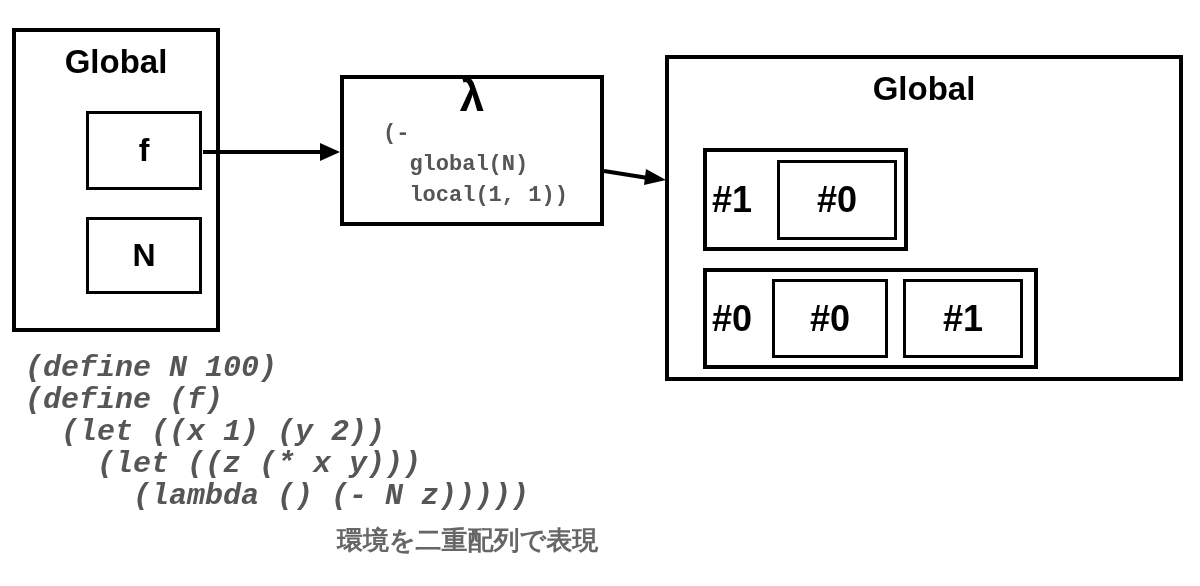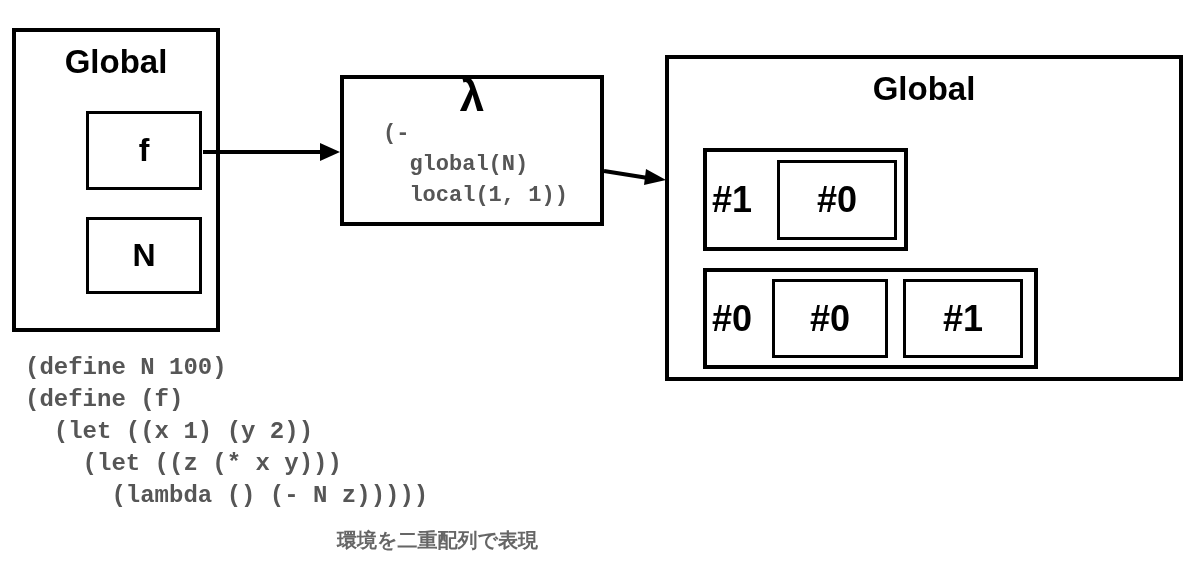--- a/index.html
+++ b/index.html
@@ -50,7 +50,7 @@
     white-space: pre;
   }
   .lambda-code { font-size: 22px; line-height: 31px; }
-  .scheme-code { font-size: 24px; line-height: 32px; }
+  .scheme-code { font-size: 30px; line-height: 32px; font-style: italic; }
   .caption {
     font-weight: bold;
     font-size: 20px;

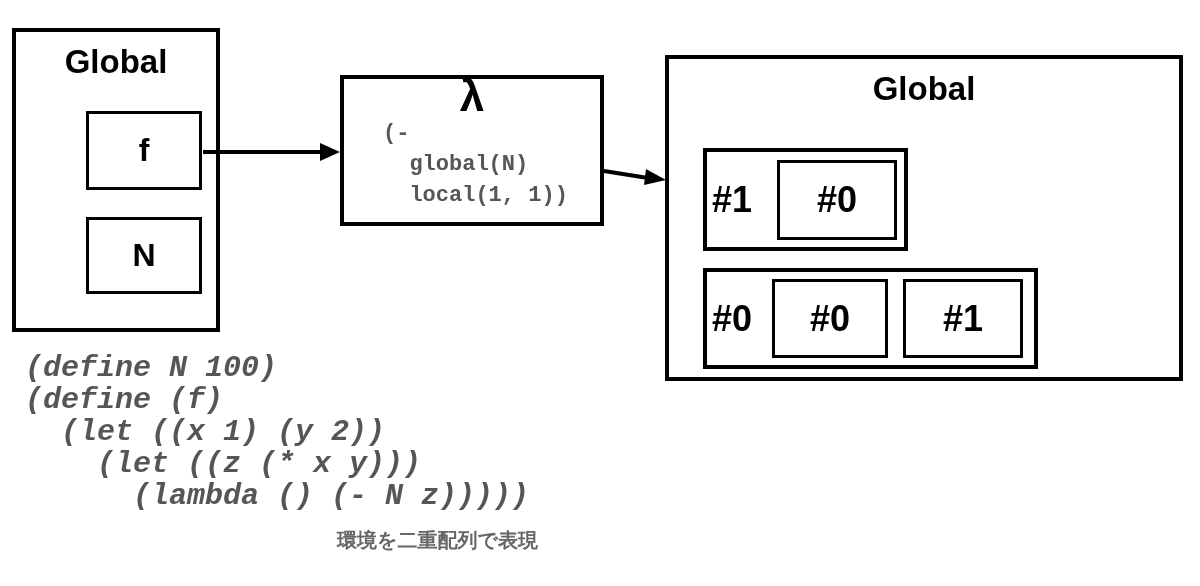--- a/index.html
+++ b/index.html
@@ -53,7 +53,7 @@
   .scheme-code { font-size: 30px; line-height: 32px; font-style: italic; }
   .caption {
     font-weight: bold;
-    font-size: 20px;
+    font-size: 26px;
     line-height: 32px;
     color: var(--caption-text, #666666);
     font-family: "Liberation Sans", "DejaVu Sans", sans-serif;

